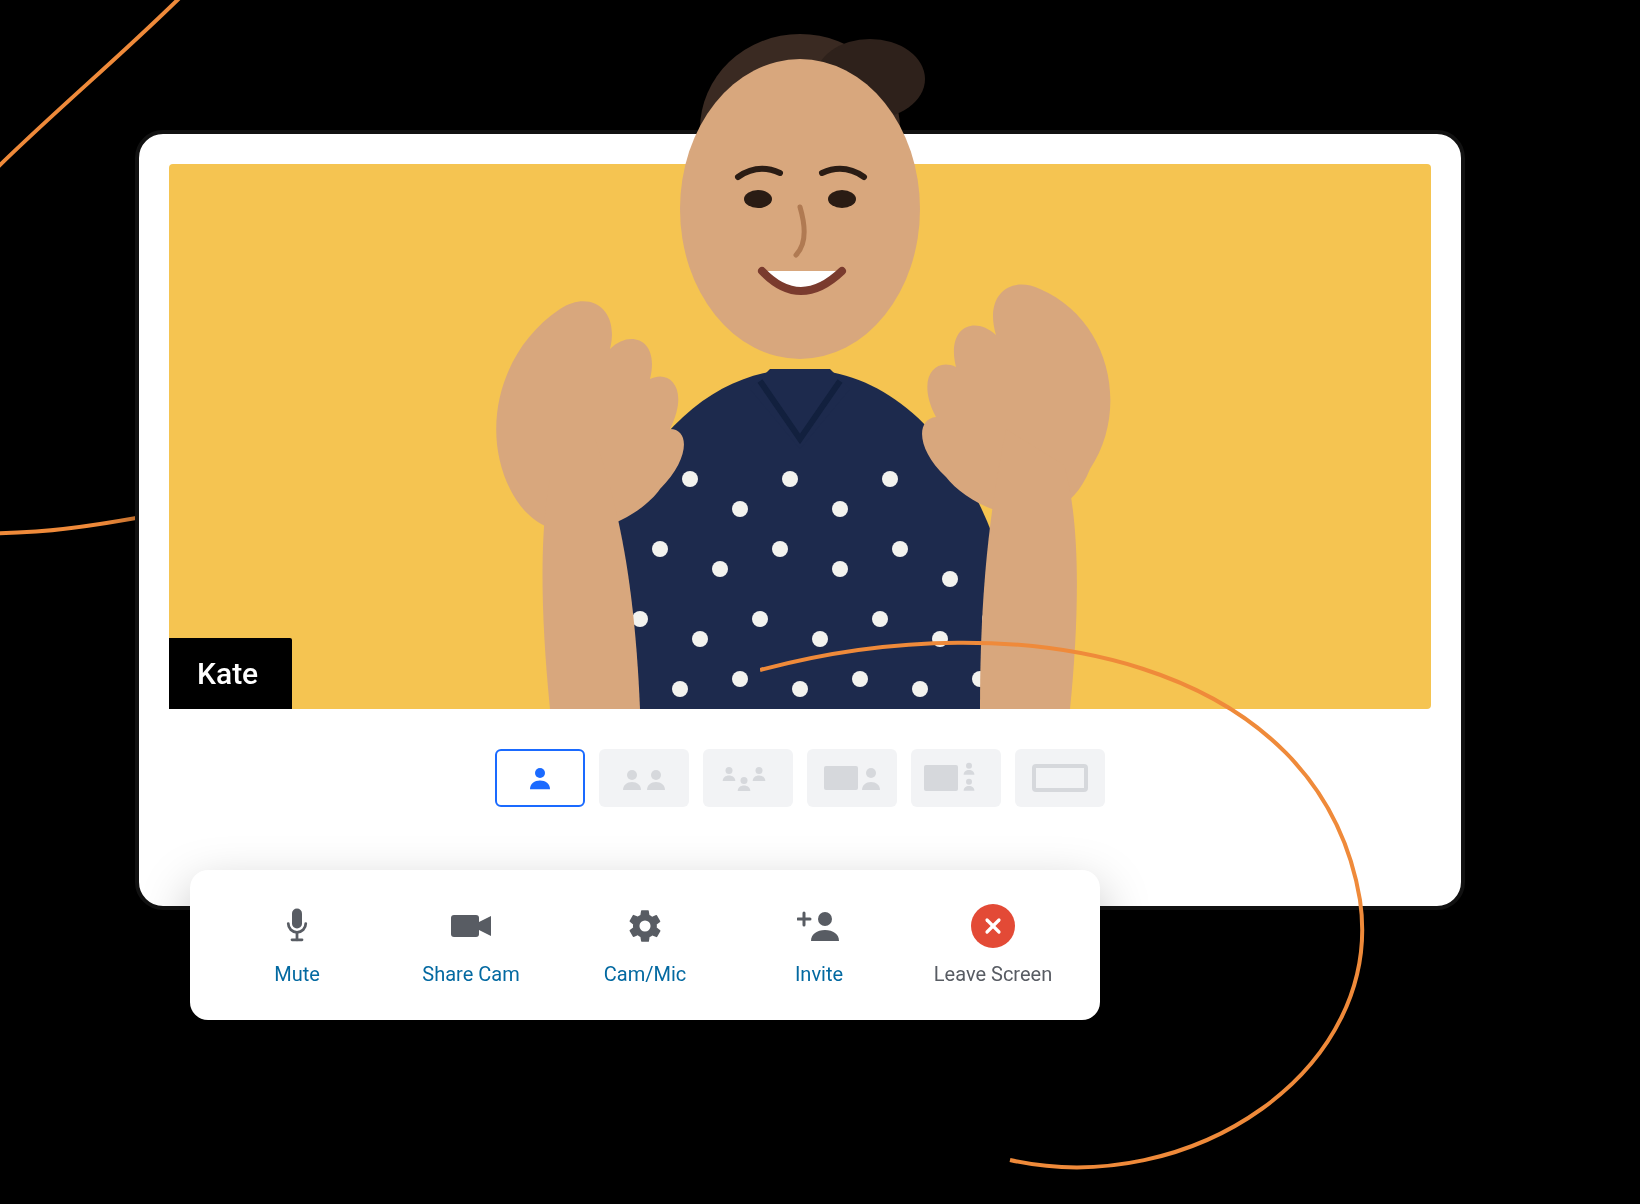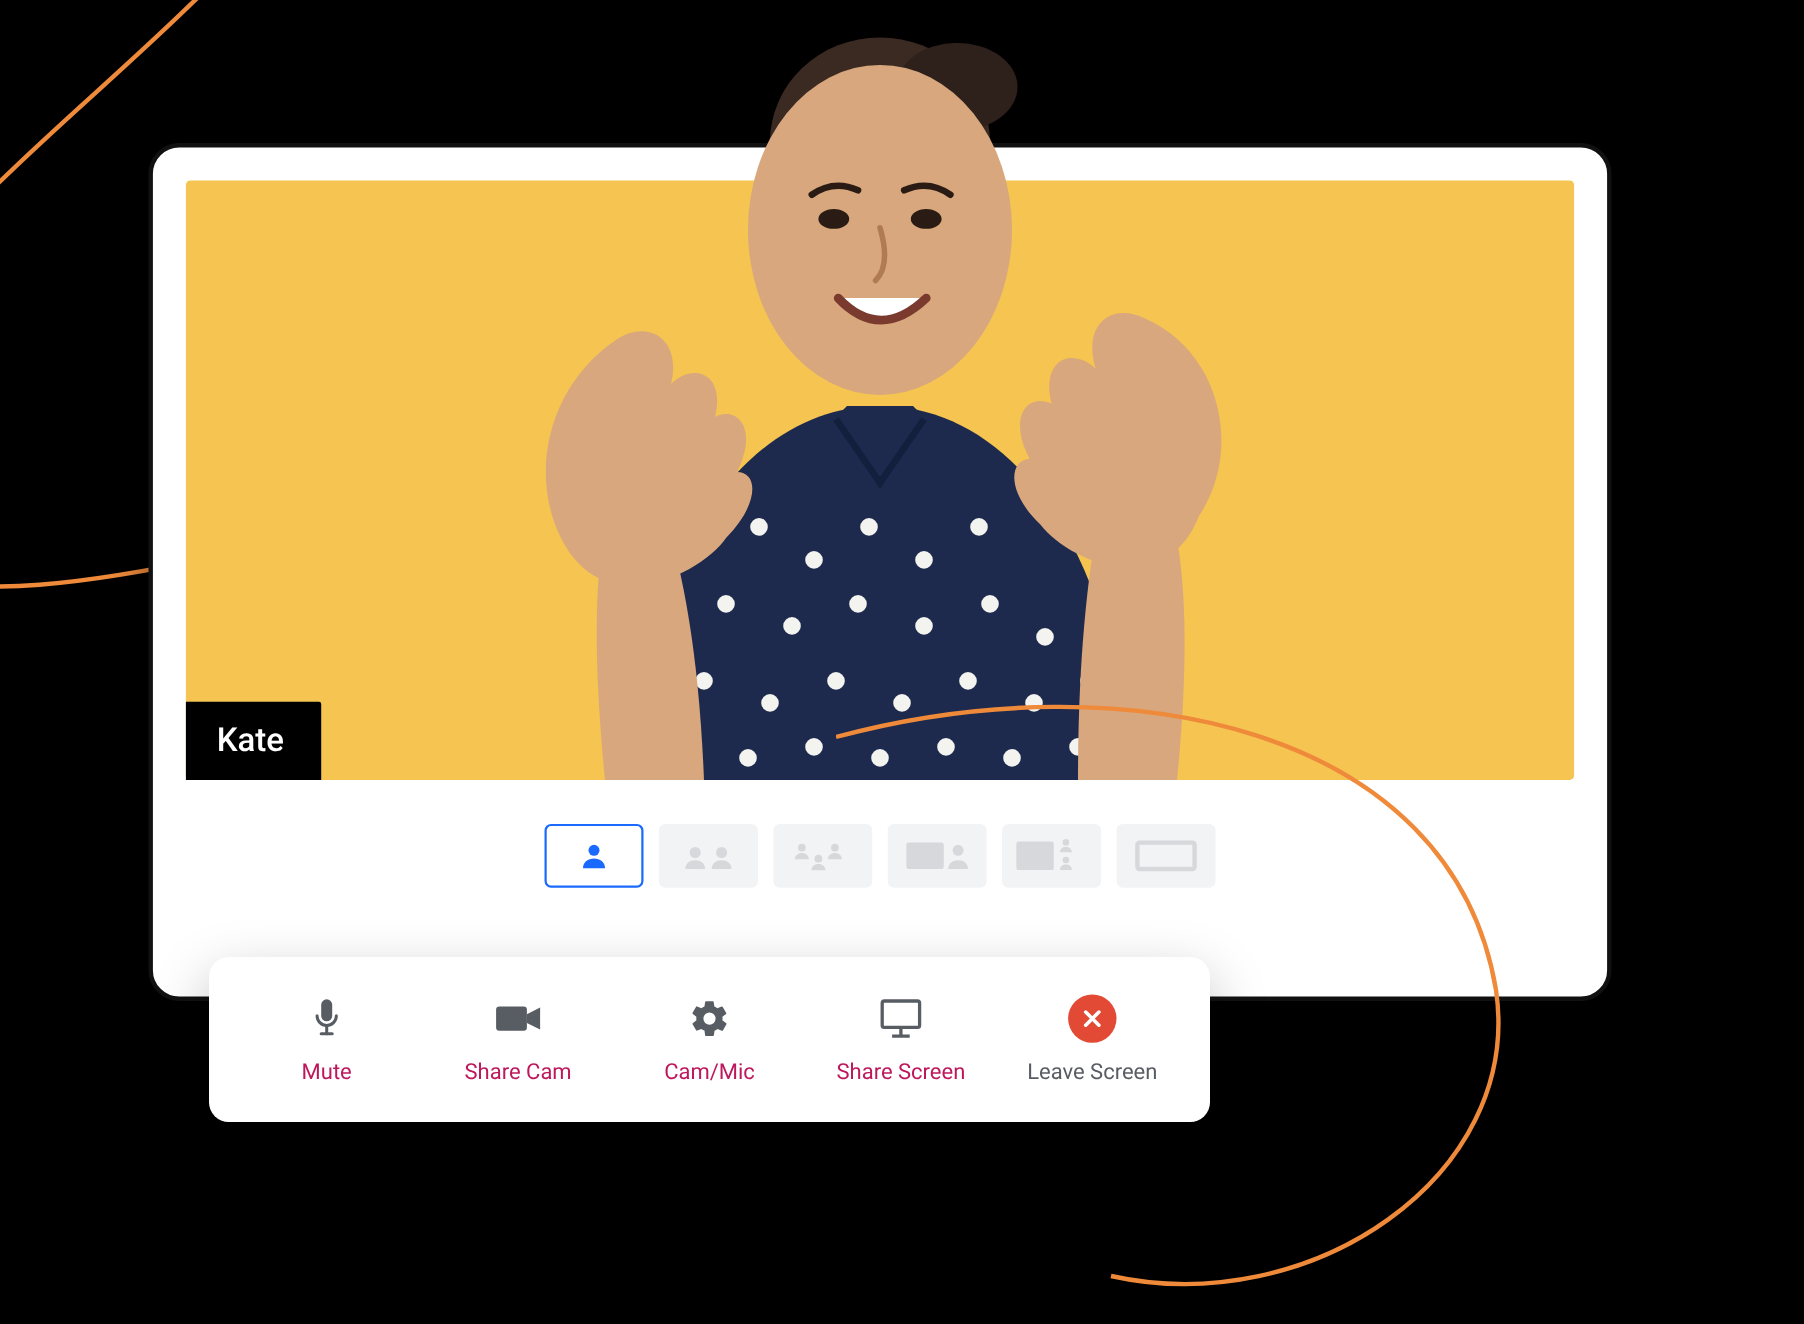--- a/index.html
+++ b/index.html
@@ -122,7 +122,7 @@
   }
   .tool-btn .label {
     font-size: 20px;
-    color: #be185d;
+    color: #0369a1;
     white-space: nowrap;
   }
   .tool-btn.leave .label { color: #585c63; }

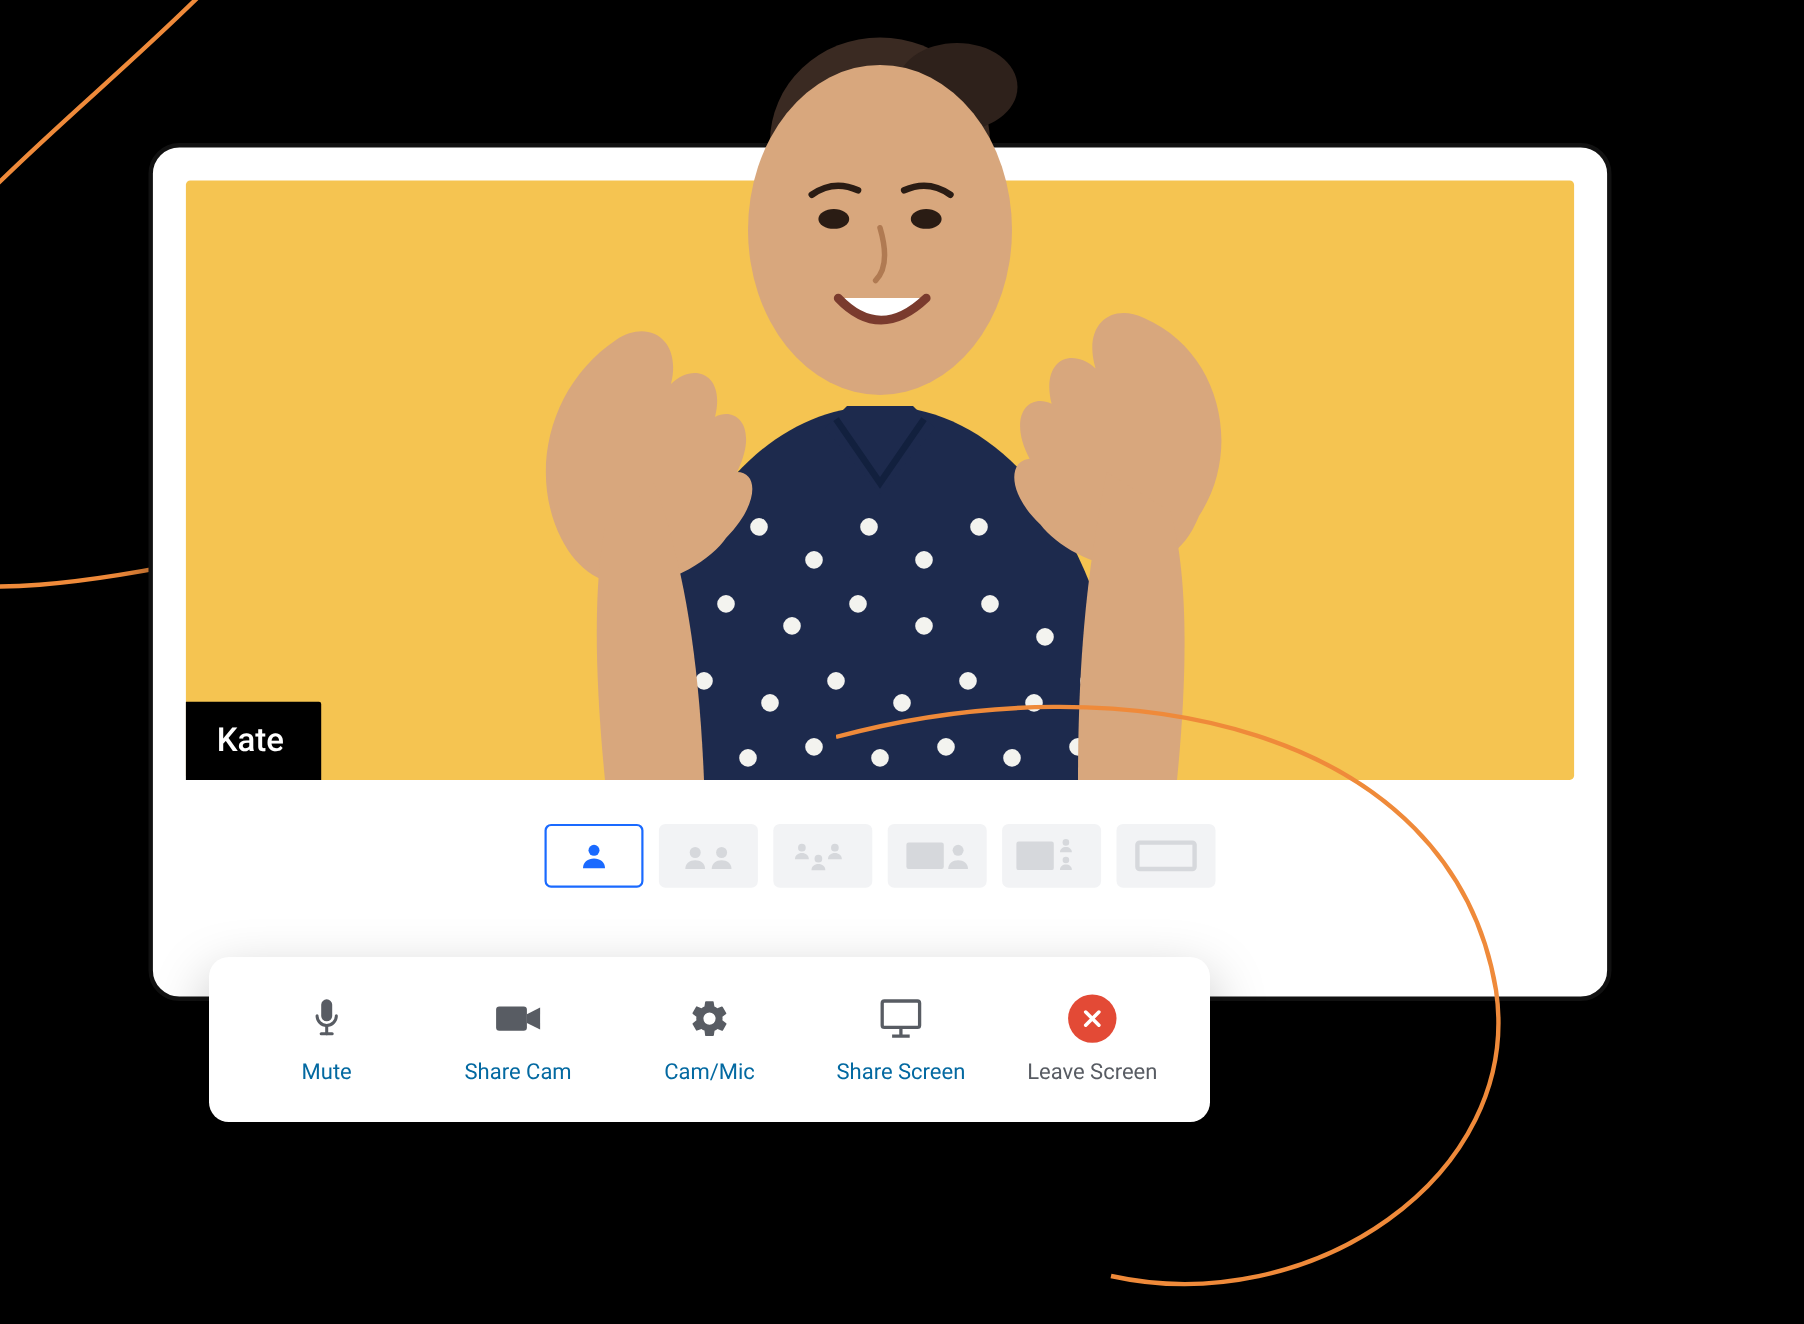--- a/index.html
+++ b/index.html
@@ -322,16 +322,6 @@
     <span class="label">Cam/Mic</span>
   </div>
 
-  <div class="tool-btn">
-    <div class="icon-slot">
-      <svg width="42" height="40" viewBox="0 0 42 40" fill="none" stroke="#585c63" stroke-width="3">
-        <rect x="4" y="4" width="34" height="24" rx="2"></rect>
-        <line x1="21" y1="28" x2="21" y2="36"></line>
-        <line x1="13" y1="36" x2="29" y2="36"></line>
-      </svg>
-    </div>
-    <span class="label">Share Screen</span>
-  </div>
 
 
   <div class="tool-btn leave">

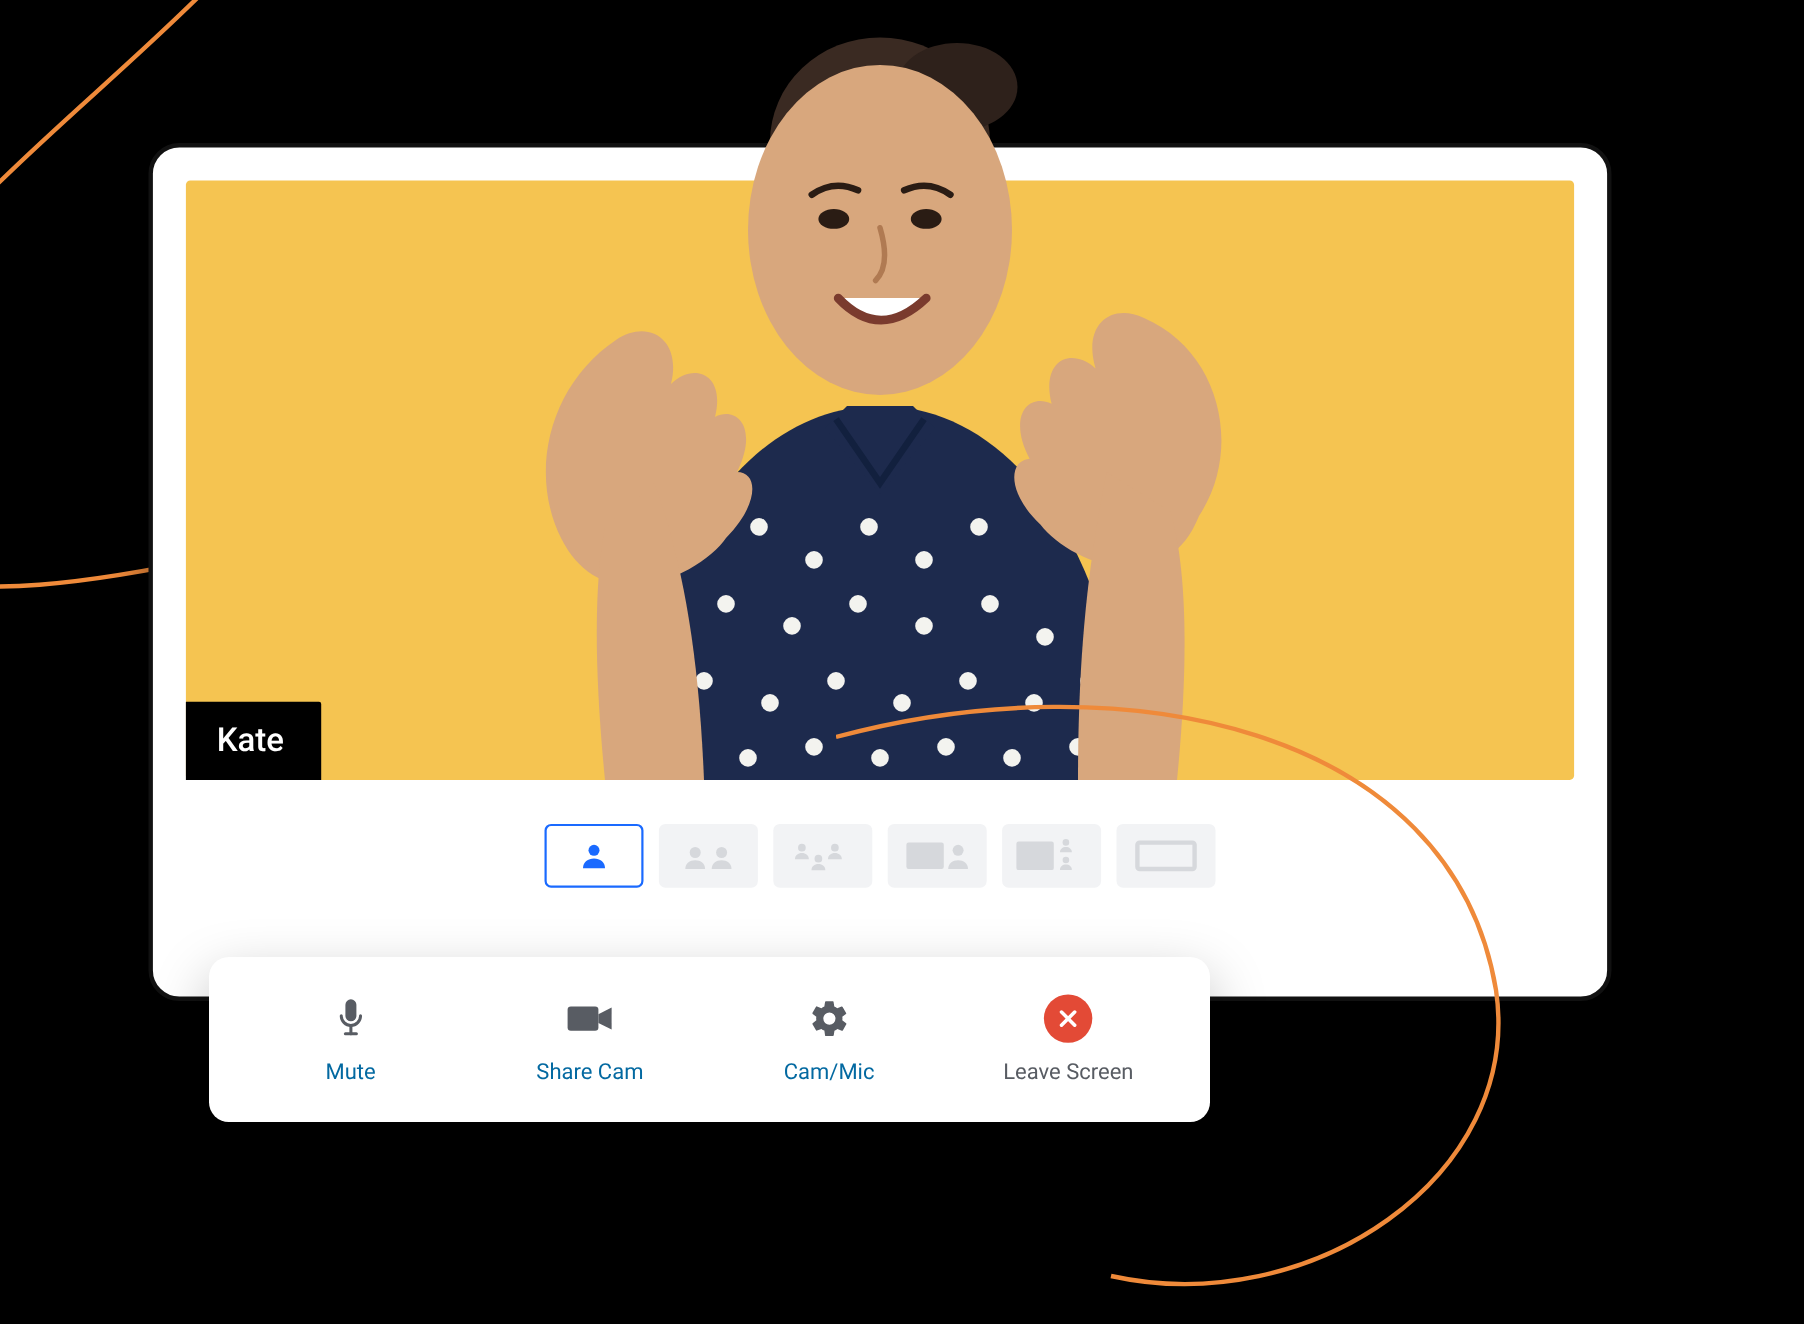--- a/index.html
+++ b/index.html
@@ -323,6 +323,17 @@
   </div>
 
 
+  <div class="tool-btn">
+    <div class="icon-slot">
+      <svg width="44" height="34" viewBox="0 0 44 34" fill="#585c63">
+        <circle cx="28" cy="10" r="7"></circle>
+        <path d="M14 32c0-7 6-11 14-11s14 4 14 11H14z"></path>
+        <line x1="7" y1="4" x2="7" y2="16" stroke="#585c63" stroke-width="3" stroke-linecap="round"></line>
+        <line x1="1" y1="10" x2="13" y2="10" stroke="#585c63" stroke-width="3" stroke-linecap="round"></line>
+      </svg>
+    </div>
+    <span class="label">Invite</span>
+  </div>
 
   <div class="tool-btn leave">
     <div class="icon-slot">

